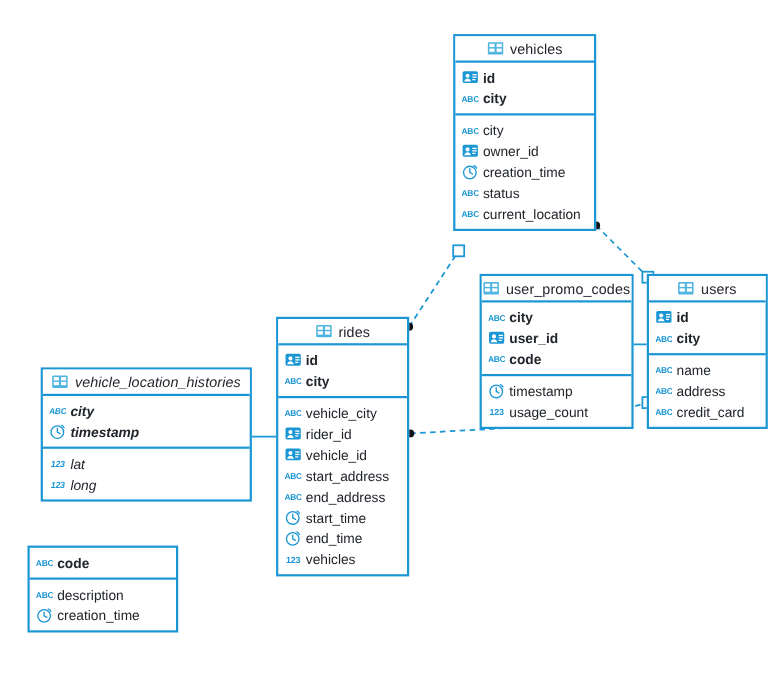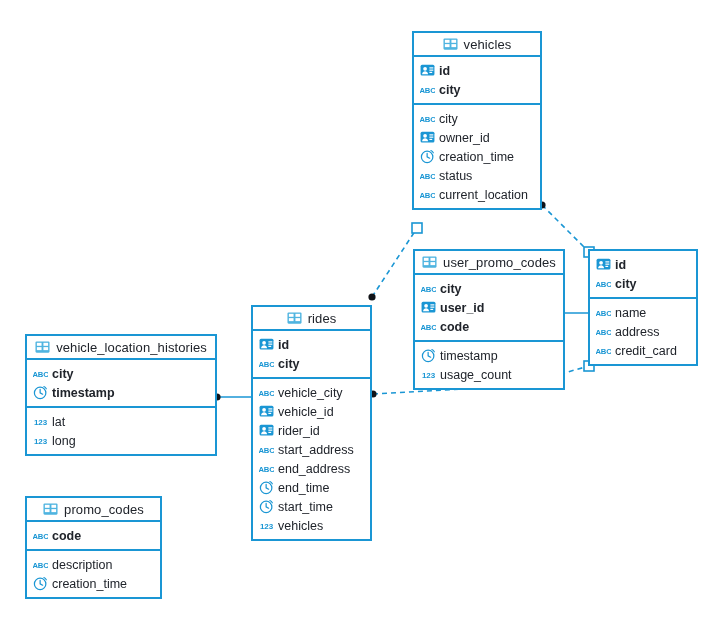--- a/index.html
+++ b/index.html
@@ -185,7 +185,7 @@
           </div>
         </div>
       </div>
-      <div class="table-node" style="left: 413px; top: 249px; width: 152px;">
+      <div class="table-node" style="left: 436px; top: 249px; width: 140px;">
         <div class="tbl-header">
           <span class="ic"><svg viewBox="0 0 16 16" width="15" height="15" xmlns="http://www.w3.org/2000/svg">
               <rect x="0.5" y="1.5" width="15" height="12" rx="1.2" fill="#4fb4e0"></rect>

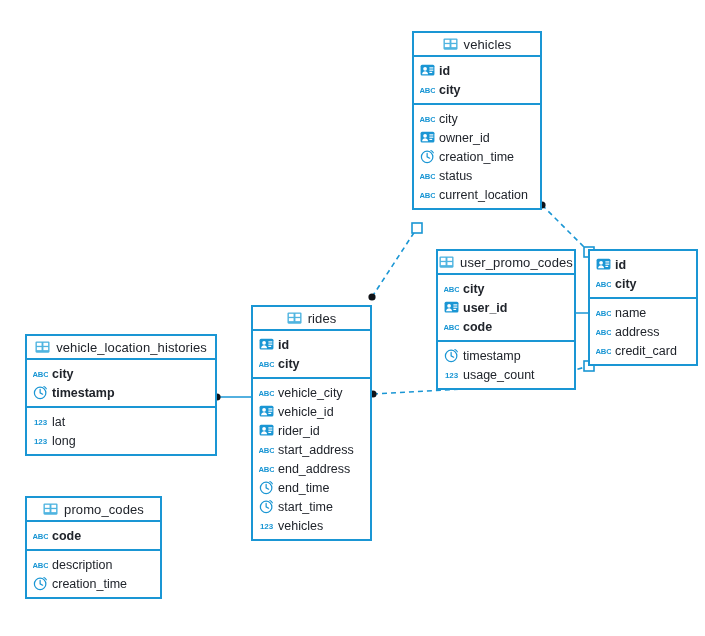--- a/index.html
+++ b/index.html
@@ -239,6 +239,16 @@
         </div>
       </div>
       <div class="table-node" style="left: 588px; top: 249px; width: 110px;">
+        <div class="tbl-header">
+          <span class="ic"><svg viewBox="0 0 16 16" width="15" height="15" xmlns="http://www.w3.org/2000/svg">
+              <rect x="0.5" y="1.5" width="15" height="12" rx="1.2" fill="#4fb4e0"></rect>
+              <rect x="2" y="3" width="5" height="3.2" fill="#ffffff"></rect>
+              <rect x="9" y="3" width="5" height="3.2" fill="#ffffff"></rect>
+              <rect x="2" y="7.6" width="5" height="3.2" fill="#ffffff"></rect>
+              <rect x="9" y="7.6" width="5" height="3.2" fill="#ffffff"></rect>
+            </svg></span>
+          <span class="tbl-title">users</span>
+        </div>
         <div class="field-group group-keys">
           <div class="field-row pk">
             <span class="ic"><svg viewBox="0 0 16 16" width="15" height="15" xmlns="http://www.w3.org/2000/svg">

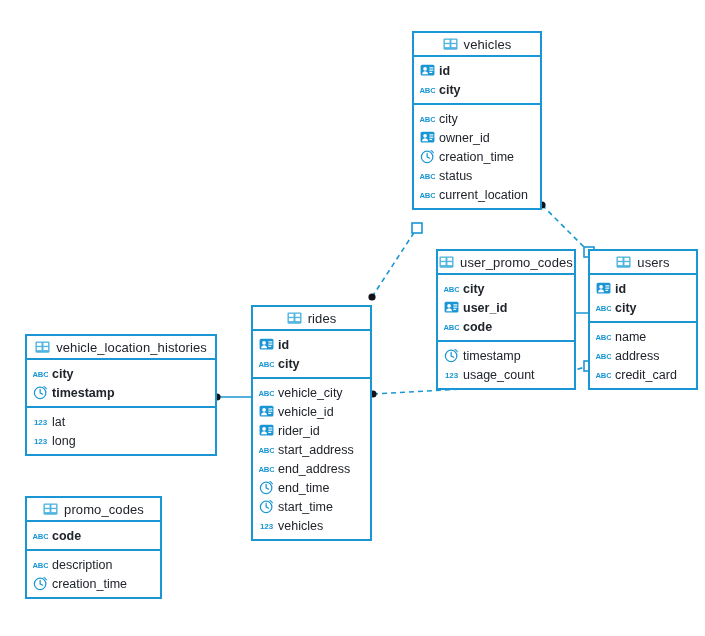--- a/index.html
+++ b/index.html
@@ -289,7 +289,7 @@
           </div>
         </div>
       </div>
-      <div class="table-node" style="left: 251px; top: 305px; width: 121px;">
+      <div class="table-node" style="left: 251px; top: 288px; width: 121px;">
         <div class="tbl-header">
           <span class="ic"><svg viewBox="0 0 16 16" width="15" height="15" xmlns="http://www.w3.org/2000/svg">
               <rect x="0.5" y="1.5" width="15" height="12" rx="1.2" fill="#4fb4e0"></rect>

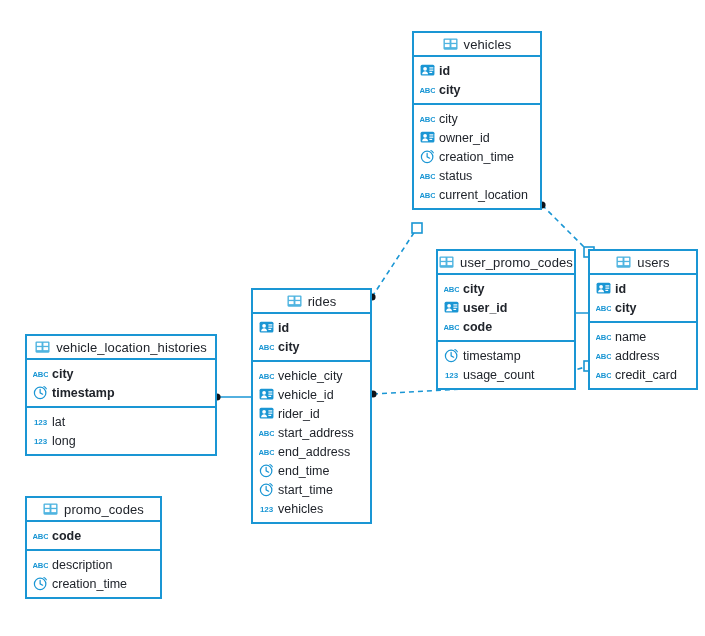--- a/index.html
+++ b/index.html
@@ -384,7 +384,7 @@
           </div>
         </div>
       </div>
-      <div class="table-node" style="left: 25px; top: 334px; width: 192px;">
+      <div class="table-node" style="left: 37px; top: 334px; width: 192px; font-style: italic;">
         <div class="tbl-header">
           <span class="ic"><svg viewBox="0 0 16 16" width="15" height="15" xmlns="http://www.w3.org/2000/svg">
               <rect x="0.5" y="1.5" width="15" height="12" rx="1.2" fill="#4fb4e0"></rect>

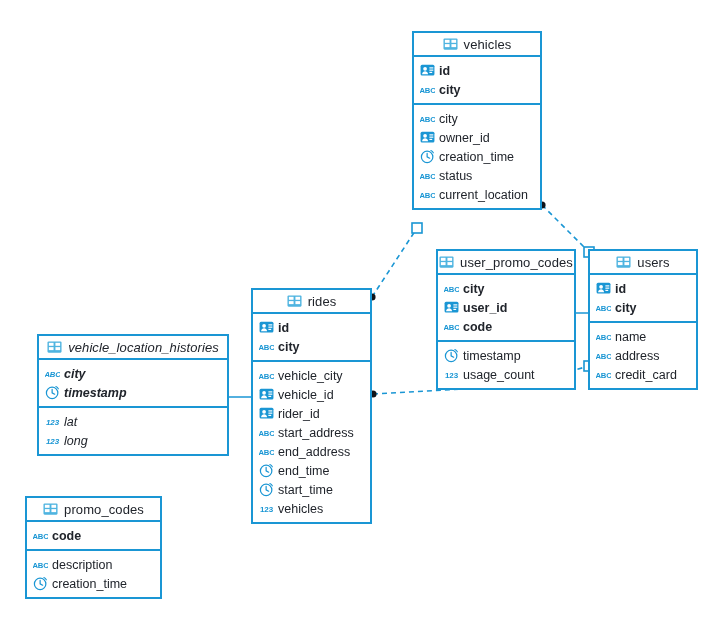--- a/index.html
+++ b/index.html
@@ -335,18 +335,18 @@
                 <rect x="10.0" y="7.0" width="4.2" height="1.25" fill="#ffffff"></rect>
                 <rect x="10.0" y="9.4" width="3.0" height="1.25" fill="#ffffff"></rect>
               </svg></span>
+            <span class="field-name">rider_id</span>
+          </div>
+          <div class="field-row">
+            <span class="ic"><svg viewBox="0 0 16 16" width="15" height="15" xmlns="http://www.w3.org/2000/svg">
+                <rect x="0.6" y="1.8" width="14.8" height="11.5" rx="1.6" fill="#1a96d4"></rect>
+                <circle cx="5.4" cy="6.2" r="2.0" fill="#ffffff"></circle>
+                <path d="M2.2 11.9c0.35-2.0 1.7-3.0 3.2-3.0s2.85 1.0 3.2 3.0z" fill="#ffffff"></path>
+                <rect x="10.0" y="4.6" width="4.2" height="1.25" fill="#ffffff"></rect>
+                <rect x="10.0" y="7.0" width="4.2" height="1.25" fill="#ffffff"></rect>
+                <rect x="10.0" y="9.4" width="3.0" height="1.25" fill="#ffffff"></rect>
+              </svg></span>
             <span class="field-name">vehicle_id</span>
-          </div>
-          <div class="field-row">
-            <span class="ic"><svg viewBox="0 0 16 16" width="15" height="15" xmlns="http://www.w3.org/2000/svg">
-                <rect x="0.6" y="1.8" width="14.8" height="11.5" rx="1.6" fill="#1a96d4"></rect>
-                <circle cx="5.4" cy="6.2" r="2.0" fill="#ffffff"></circle>
-                <path d="M2.2 11.9c0.35-2.0 1.7-3.0 3.2-3.0s2.85 1.0 3.2 3.0z" fill="#ffffff"></path>
-                <rect x="10.0" y="4.6" width="4.2" height="1.25" fill="#ffffff"></rect>
-                <rect x="10.0" y="7.0" width="4.2" height="1.25" fill="#ffffff"></rect>
-                <rect x="10.0" y="9.4" width="3.0" height="1.25" fill="#ffffff"></rect>
-              </svg></span>
-            <span class="field-name">rider_id</span>
           </div>
           <div class="field-row">
             <span class="ic"><svg viewBox="0 0 16 16" width="15" height="15" xmlns="http://www.w3.org/2000/svg">

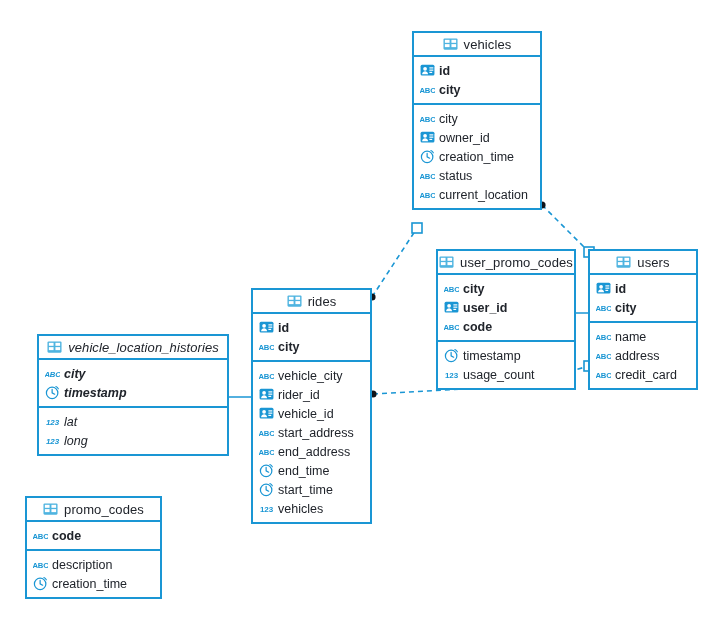--- a/index.html
+++ b/index.html
@@ -366,15 +366,15 @@
                 <path d="M7.6 4.7 L7.6 8.4 L10.3 9.8" fill="none" stroke="#1a96d4" stroke-width="1.3" stroke-linecap="round" stroke-linejoin="round"></path>
                 <path d="M11.6 1.7 a5.2 5.2 0 0 1 2.6 2.4" fill="none" stroke="#1a96d4" stroke-width="1.2" stroke-linecap="round"></path>
               </svg></span>
+            <span class="field-name">start_time</span>
+          </div>
+          <div class="field-row">
+            <span class="ic"><svg viewBox="0 0 16 16" width="15" height="15" xmlns="http://www.w3.org/2000/svg">
+                <circle cx="7.6" cy="8.4" r="6.1" fill="#ffffff" stroke="#1a96d4" stroke-width="1.3"></circle>
+                <path d="M7.6 4.7 L7.6 8.4 L10.3 9.8" fill="none" stroke="#1a96d4" stroke-width="1.3" stroke-linecap="round" stroke-linejoin="round"></path>
+                <path d="M11.6 1.7 a5.2 5.2 0 0 1 2.6 2.4" fill="none" stroke="#1a96d4" stroke-width="1.2" stroke-linecap="round"></path>
+              </svg></span>
             <span class="field-name">end_time</span>
-          </div>
-          <div class="field-row">
-            <span class="ic"><svg viewBox="0 0 16 16" width="15" height="15" xmlns="http://www.w3.org/2000/svg">
-                <circle cx="7.6" cy="8.4" r="6.1" fill="#ffffff" stroke="#1a96d4" stroke-width="1.3"></circle>
-                <path d="M7.6 4.7 L7.6 8.4 L10.3 9.8" fill="none" stroke="#1a96d4" stroke-width="1.3" stroke-linecap="round" stroke-linejoin="round"></path>
-                <path d="M11.6 1.7 a5.2 5.2 0 0 1 2.6 2.4" fill="none" stroke="#1a96d4" stroke-width="1.2" stroke-linecap="round"></path>
-              </svg></span>
-            <span class="field-name">start_time</span>
           </div>
           <div class="field-row">
             <span class="ic"><svg viewBox="0 0 16 16" width="15" height="15" xmlns="http://www.w3.org/2000/svg">

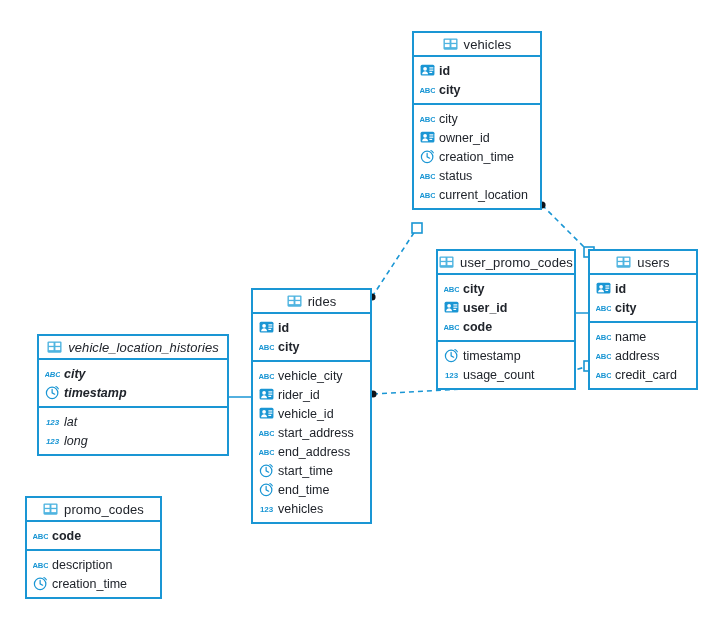--- a/index.html
+++ b/index.html
@@ -427,16 +427,6 @@
         </div>
       </div>
       <div class="table-node" style="left: 25px; top: 496px; width: 137px;">
-        <div class="tbl-header">
-          <span class="ic"><svg viewBox="0 0 16 16" width="15" height="15" xmlns="http://www.w3.org/2000/svg">
-              <rect x="0.5" y="1.5" width="15" height="12" rx="1.2" fill="#4fb4e0"></rect>
-              <rect x="2" y="3" width="5" height="3.2" fill="#ffffff"></rect>
-              <rect x="9" y="3" width="5" height="3.2" fill="#ffffff"></rect>
-              <rect x="2" y="7.6" width="5" height="3.2" fill="#ffffff"></rect>
-              <rect x="9" y="7.6" width="5" height="3.2" fill="#ffffff"></rect>
-            </svg></span>
-          <span class="tbl-title">promo_codes</span>
-        </div>
         <div class="field-group group-keys">
           <div class="field-row pk">
             <span class="ic"><svg viewBox="0 0 16 16" width="15" height="15" xmlns="http://www.w3.org/2000/svg">

